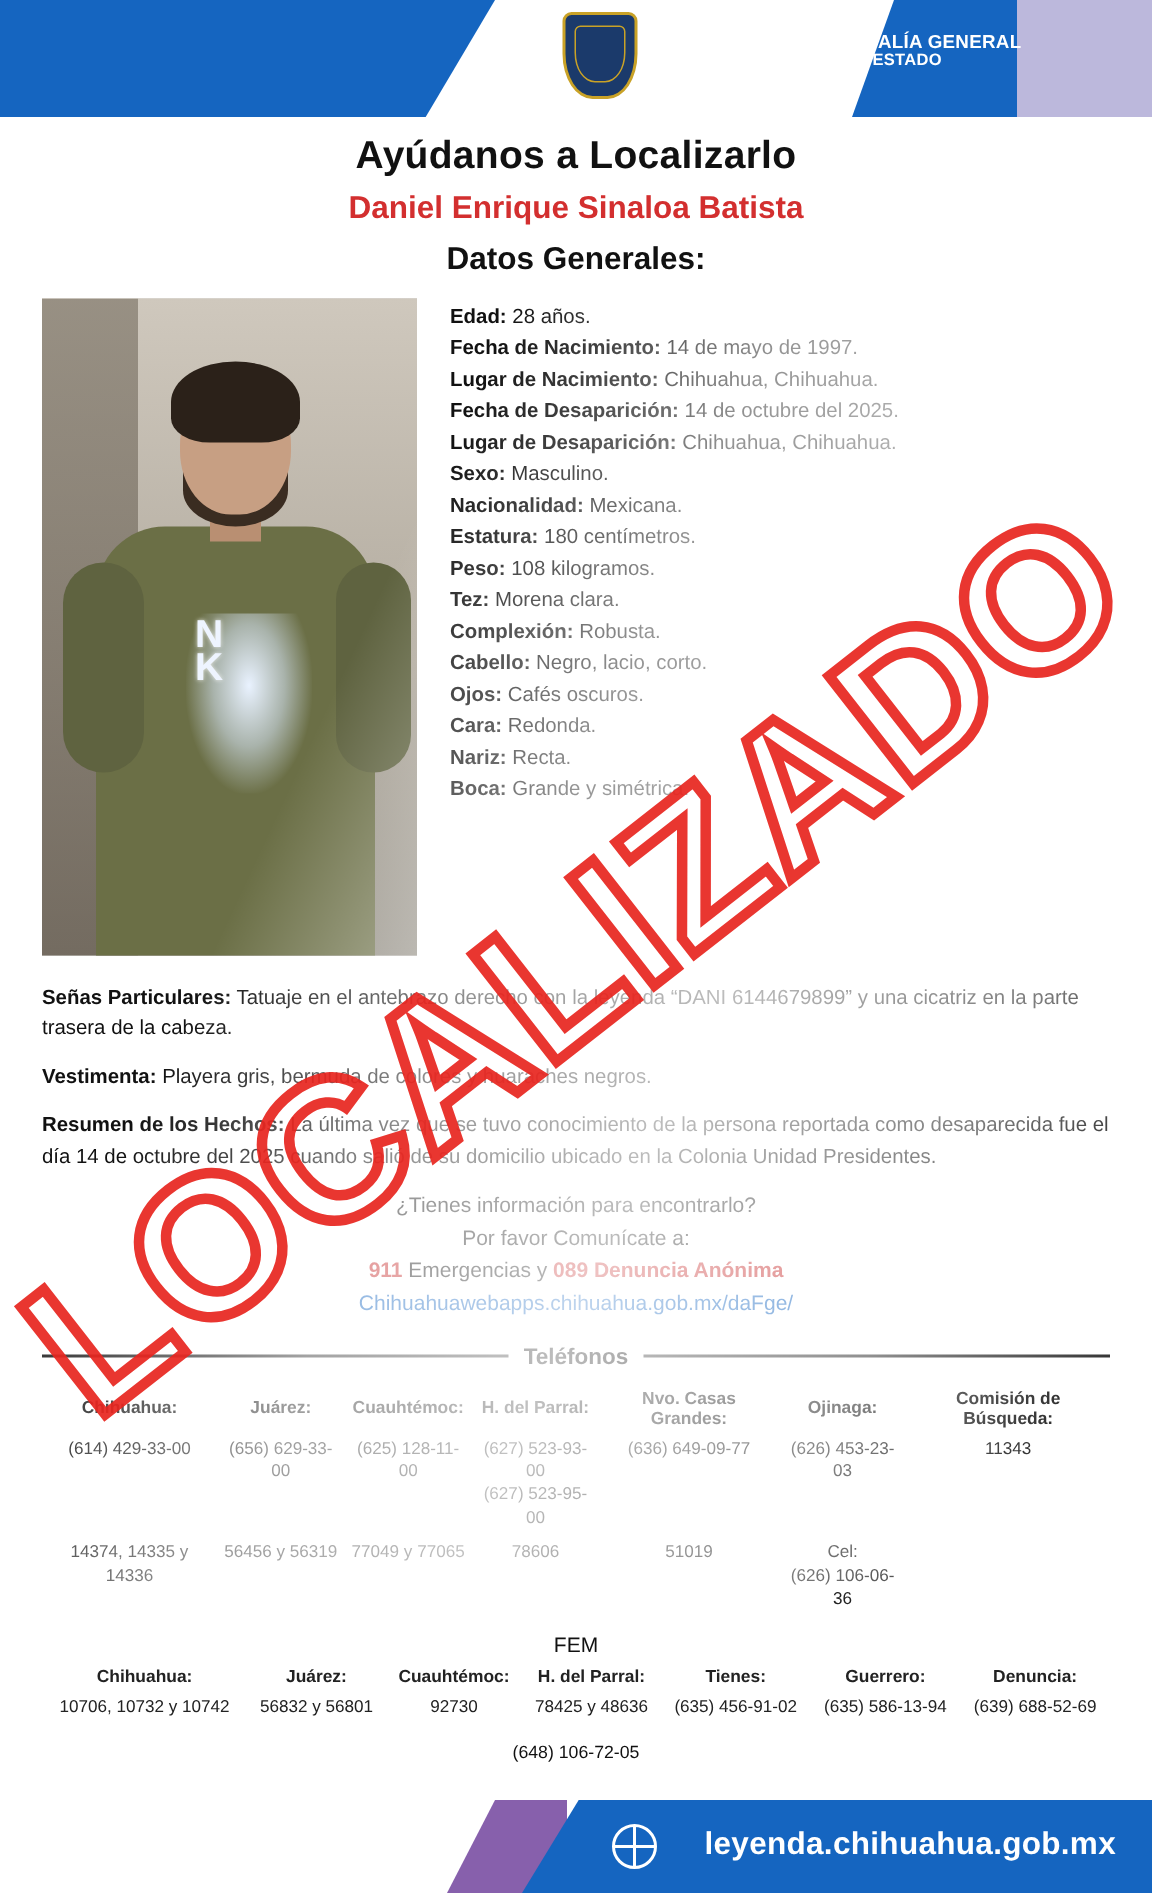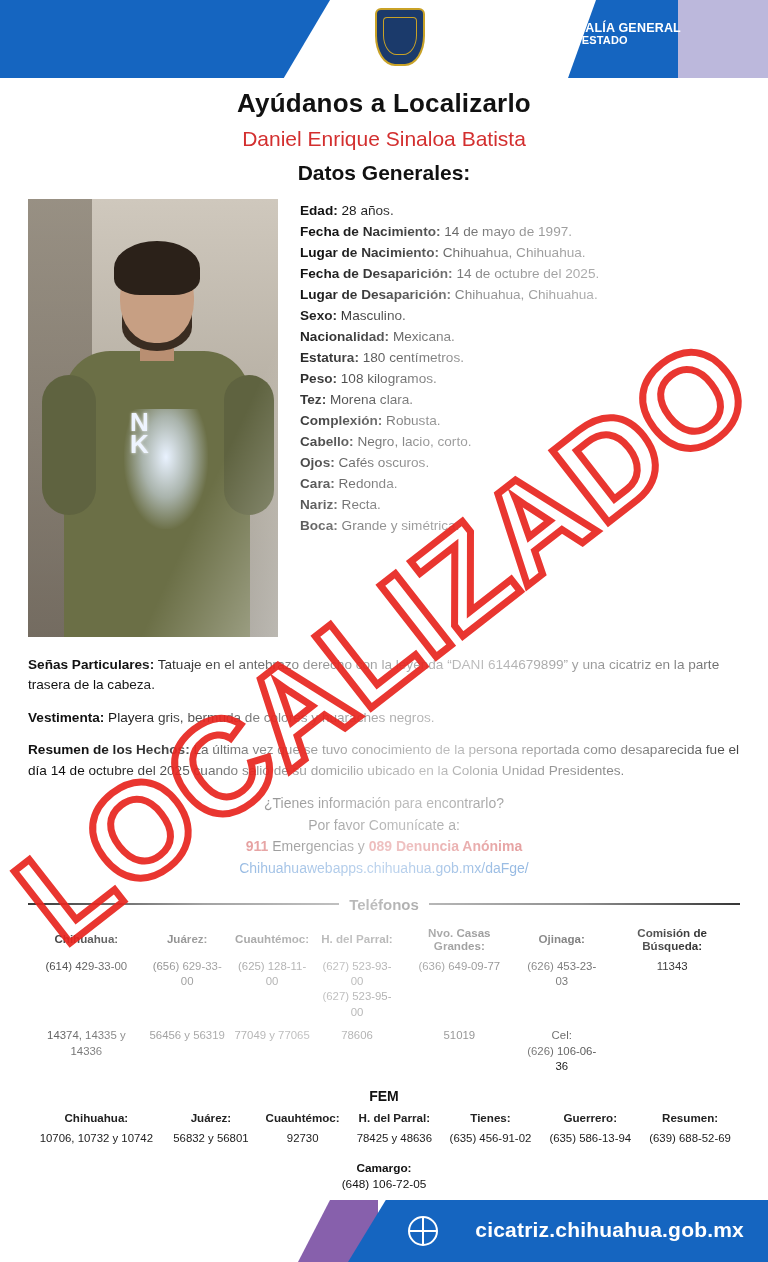--- a/index.html
+++ b/index.html
@@ -101,7 +101,7 @@
   }
   .title-name {
     font-size: 21px;
-    font-weight: normal;
+    font-weight: bold;
     color: #d32f2f;
     margin-top: 8px;
   }

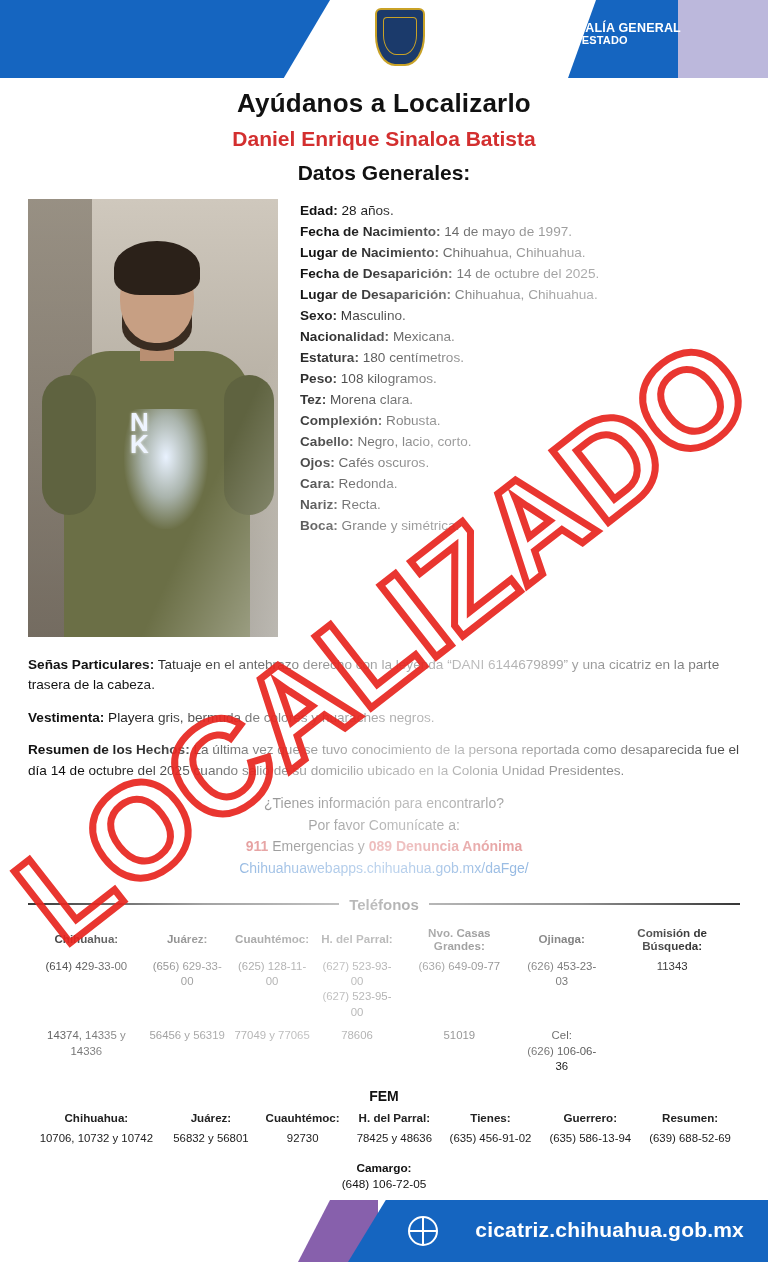--- a/index.html
+++ b/index.html
@@ -222,7 +222,7 @@
     vertical-align: top;
     line-height: 1.35;
   }
-  .fem-title { text-align:center; font-weight:bold; font-size:14px; margin: 10px 0 4px; }
+  .fem-title { text-align:center; font-weight:normal; font-size:14px; margin: 10px 0 4px; }
 
   
   .footer {

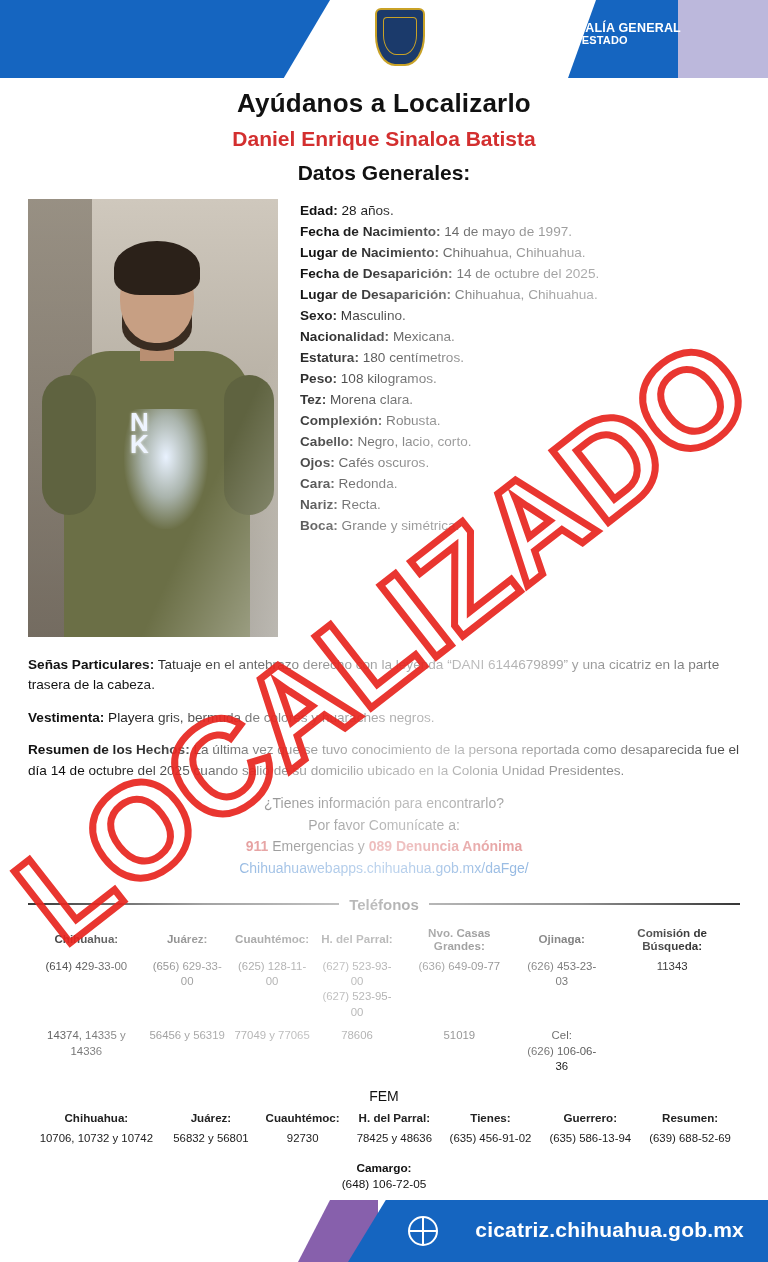--- a/index.html
+++ b/index.html
@@ -424,7 +424,7 @@
         <th>H. del Parral:</th>
         <th>Tienes:</th>
         <th>Guerrero:</th>
-        <th>Resumen:</th>
+        <th>Denuncia:</th>
       </tr>
     </thead>
     <tbody>

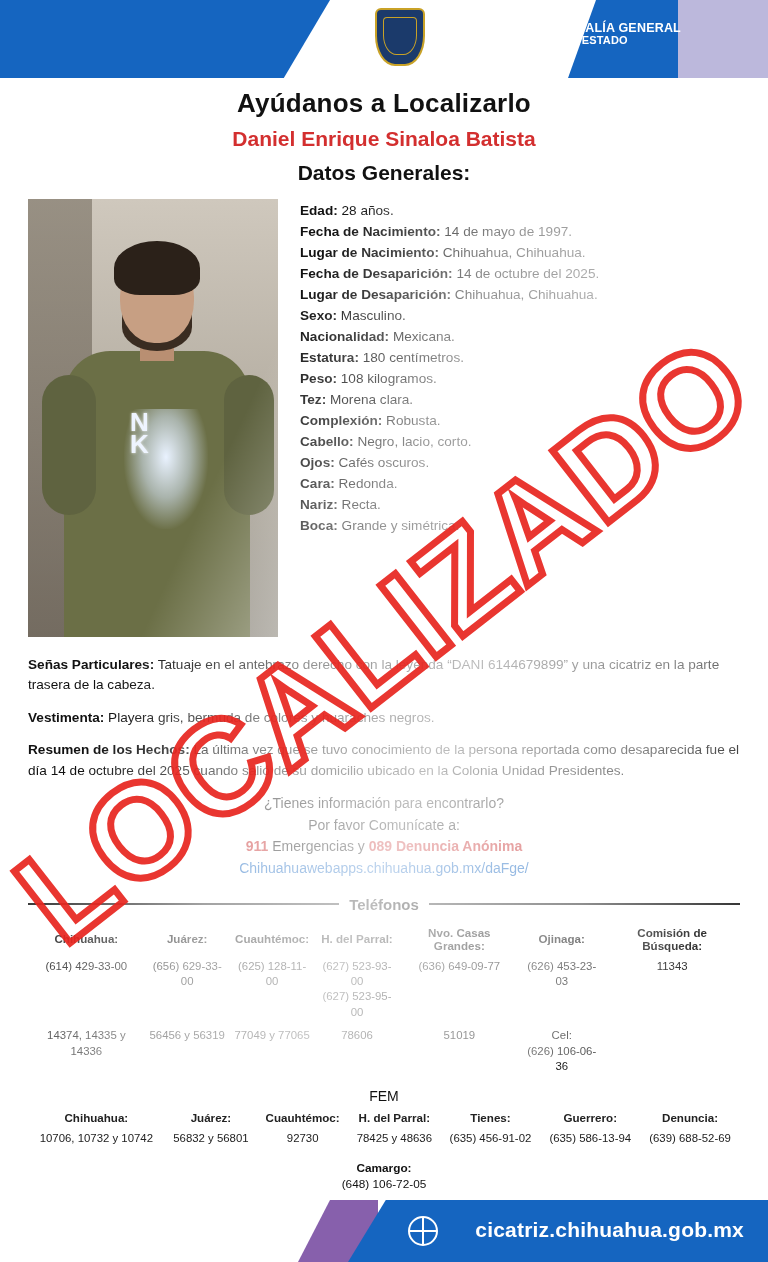--- a/index.html
+++ b/index.html
@@ -441,7 +441,6 @@
   </table>
 
   <div style="text-align:center; margin-top:10px;">
-    <div style="font-weight:bold; font-size:11.8px;">Camargo:</div>
     <div style="font-size:11.8px; margin-top:2px;">(648) 106-72-05</div>
   </div>
 </div>

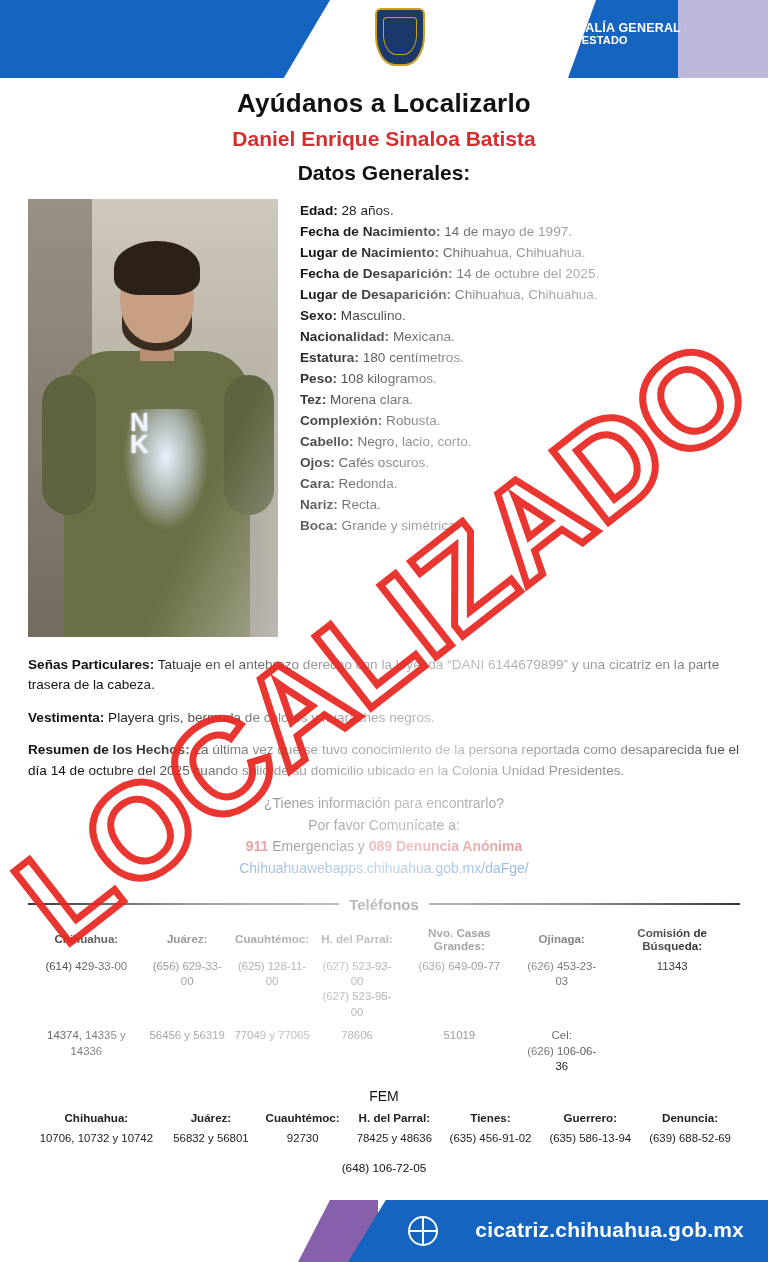--- a/index.html
+++ b/index.html
@@ -455,7 +455,7 @@
   <div class="bg2"></div>
   <div class="bg"></div>
   <div class="globe"></div>
-  <div class="url">cicatriz.chihuahua.gob.mx</div>
+  <div class="url">leyenda.chihuahua.gob.mx</div>
 </div>
 
 </body></html>

